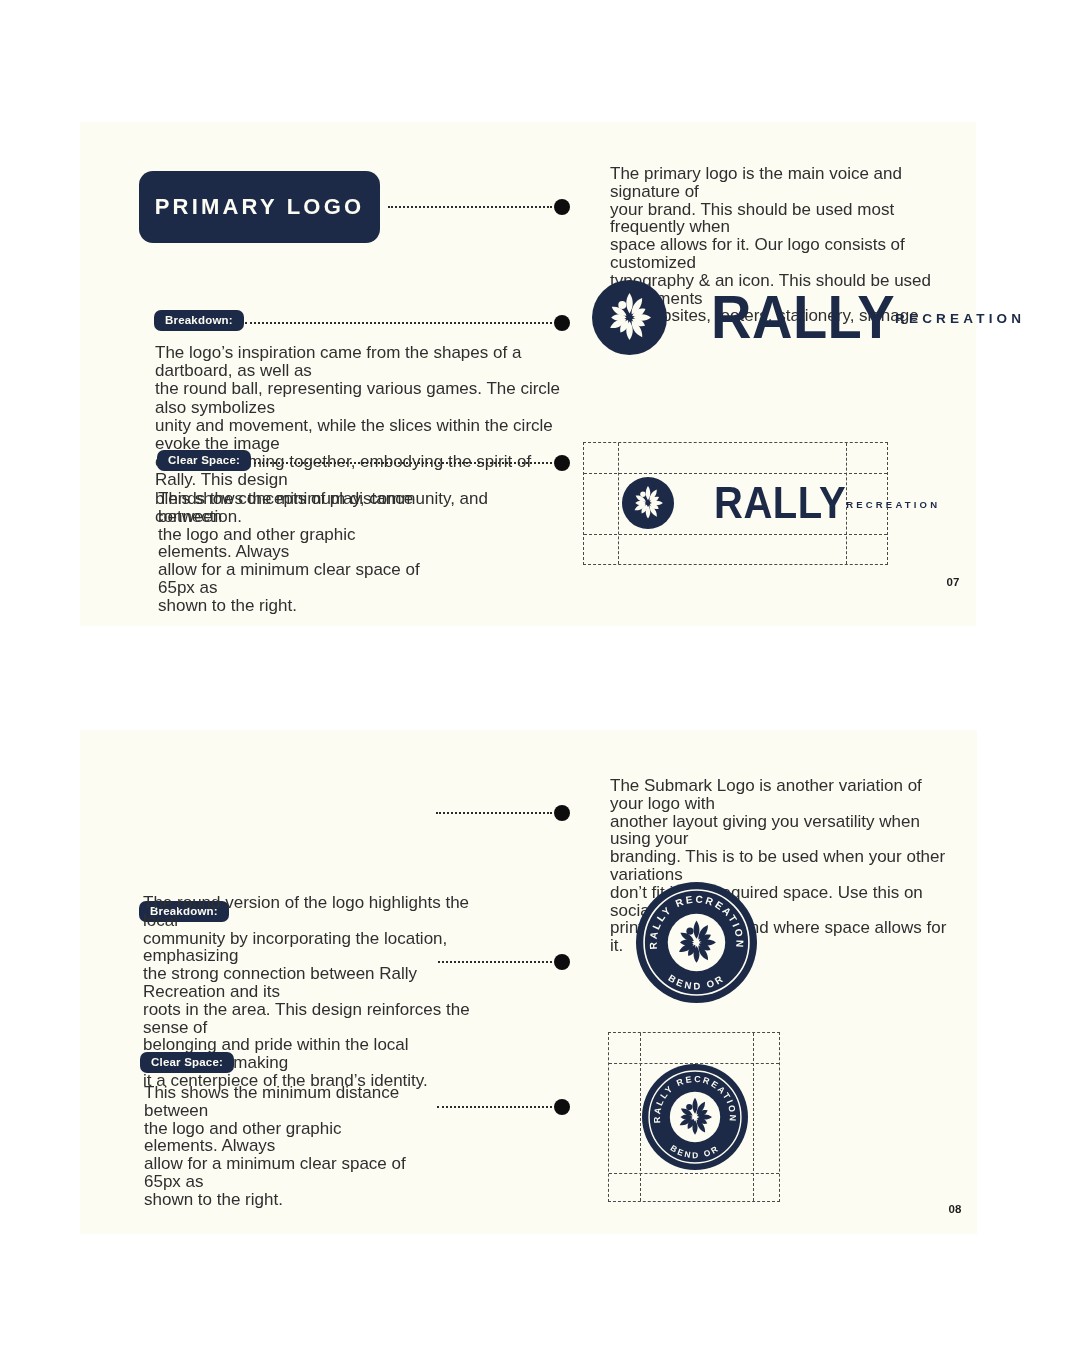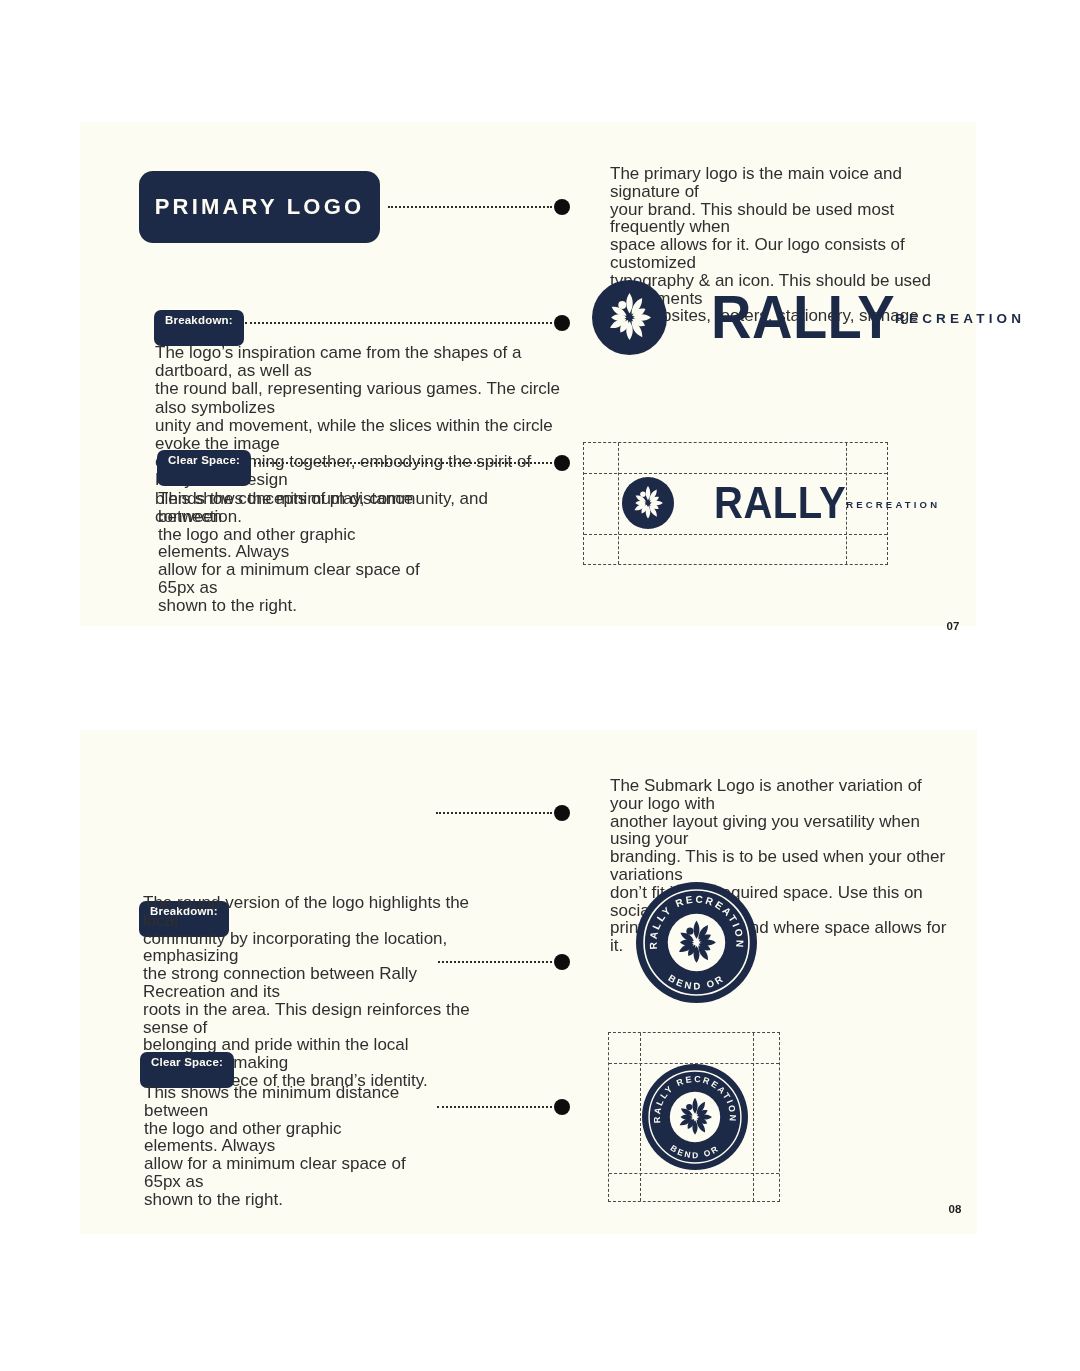--- a/index.html
+++ b/index.html
@@ -45,7 +45,7 @@
   #bd2{left:143px;top:894px;width:330px;}
   #cst2{left:144px;top:1084px;width:270px;}
 
-  .badge{position:absolute;background:var(--navy);color:var(--cream);font-size:11.5px;font-weight:700;padding:4px 11px 20px;border-radius:7px;letter-spacing:.2px;}
+  .badge{position:absolute;background:var(--navy);color:var(--cream);font-size:11.5px;font-weight:700;padding:4px 11px 5px;border-radius:7px;letter-spacing:.2px;}
   #b1{left:154px;top:310px;}
   #csb1{left:157px;top:450px;}
   #b2{left:139px;top:901px;}

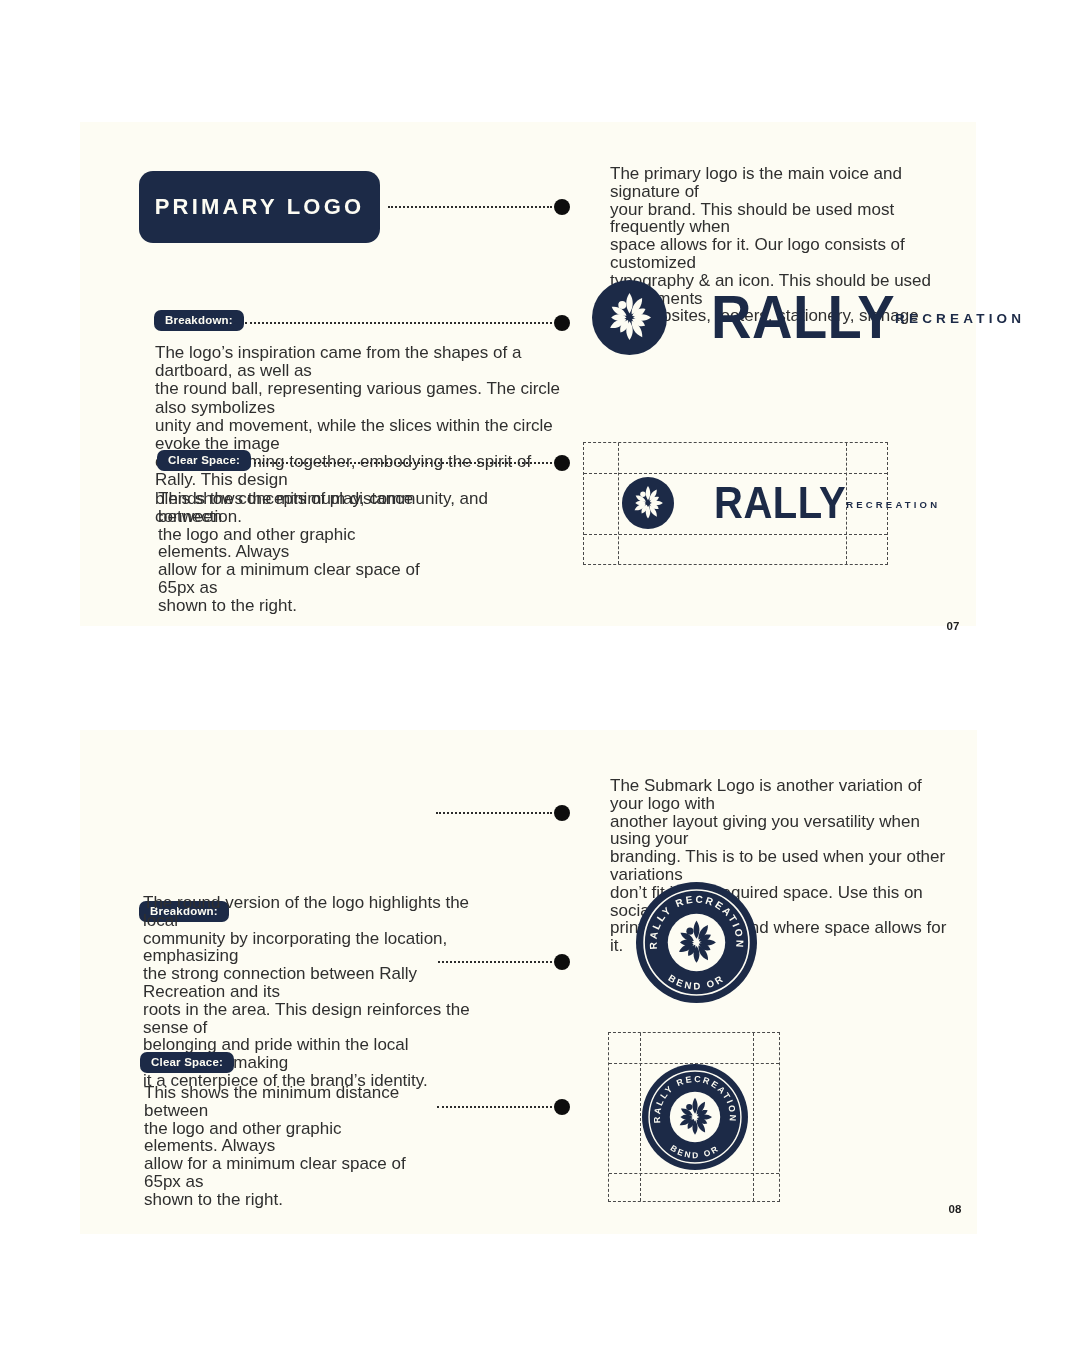--- a/index.html
+++ b/index.html
@@ -83,7 +83,7 @@
   .badge-arc-bottom{font-size:9.5px;font-weight:700;letter-spacing:2.5px;fill:var(--cream);font-family:"Liberation Sans","DejaVu Sans",sans-serif;}
 
   .page-num{position:absolute;color:#1d1d1d;font-size:11.5px;font-weight:700;width:24px;text-align:center;}
-  #pn1{left:941px;top:620px;}
+  #pn1{left:941px;top:576px;}
   #pn2{left:943px;top:1203px;}
 
   .defs-holder{position:absolute;width:0;height:0;overflow:hidden;}

